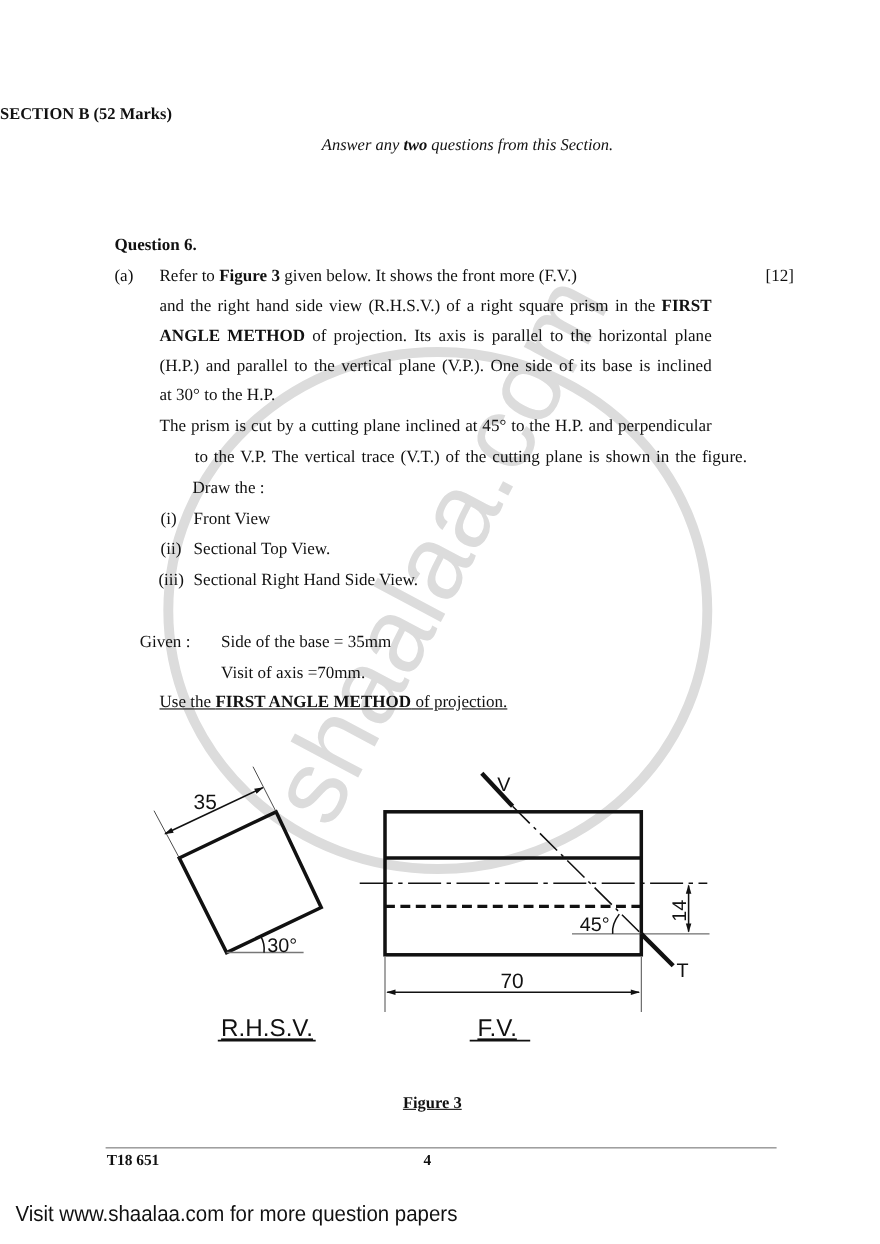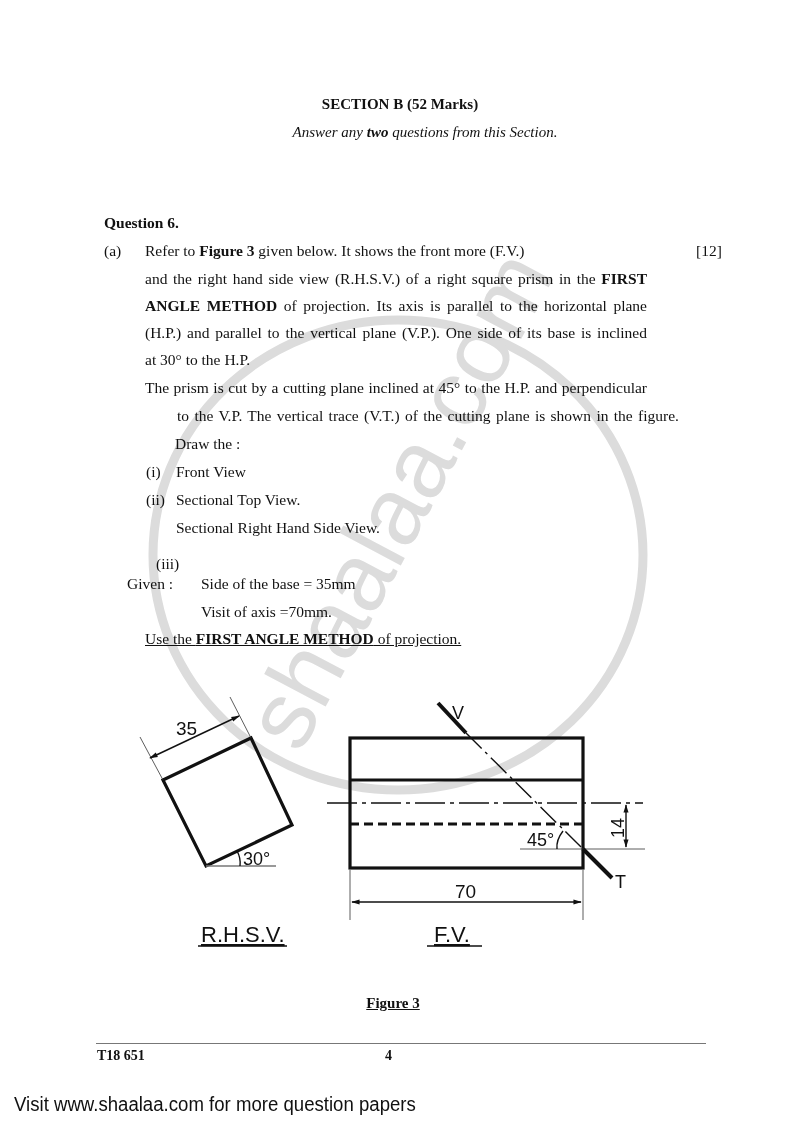--- a/index.html
+++ b/index.html
@@ -22,7 +22,7 @@
   <text x="0" y="0" transform="translate(300,755) rotate(-62)" font-family="Liberation Sans, DejaVu Sans, sans-serif" font-size="96" fill="#dcdcdc">shaalaa.com</text>
 </svg>
 
-<div class="abs serif b" style="left:0;width:800px;text-align:center;top:96px;font-size:15px;">SECTION B (52 Marks)</div>
+<div class="abs serif b" style="left:0;width:800px;text-align:left;top:96px;font-size:15px;">SECTION B (52 Marks)</div>
 <div class="abs serif i" style="left:0;width:800px;text-align:center;top:124px;font-size:15px;"><span>Answer any </span><span class="b">two</span><span> questions from this Section.</span></div>
 
 <div class="abs serif b" style="left:104px;top:214px;font-size:15.5px;">Question 6.</div>

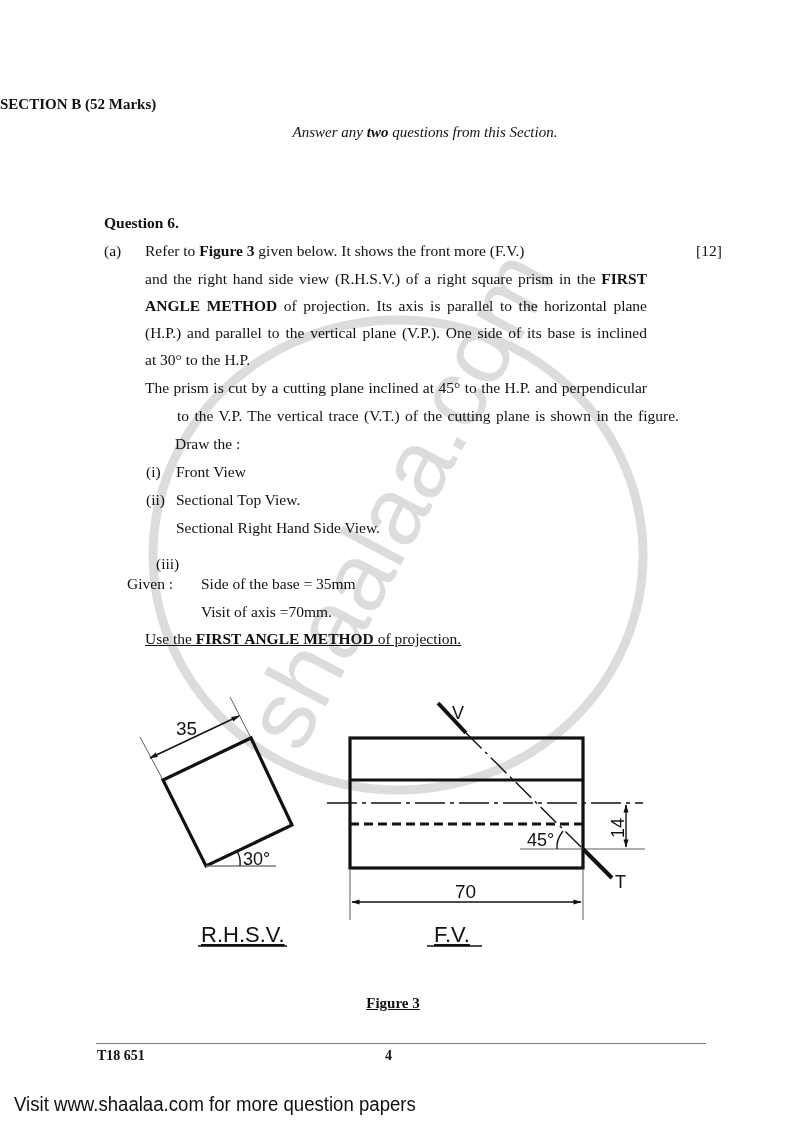--- a/index.html
+++ b/index.html
@@ -42,7 +42,7 @@
 <div class="abs serif" style="left:176px;top:463px;">Front View</div>
 <div class="abs serif" style="left:146px;top:491px;">(ii)</div>
 <div class="abs serif" style="left:176px;top:491px;">Sectional Top View.</div>
-<div class="abs serif" style="left:156px;top:519px;margin-top:36px;">(iii)</div>
+<div class="abs serif" style="left:144px;top:519px;">(iii)</div>
 <div class="abs serif" style="left:176px;top:519px;">Sectional Right Hand Side View.</div>
 
 <div class="abs serif" style="left:127px;top:575px;">Given :</div>

